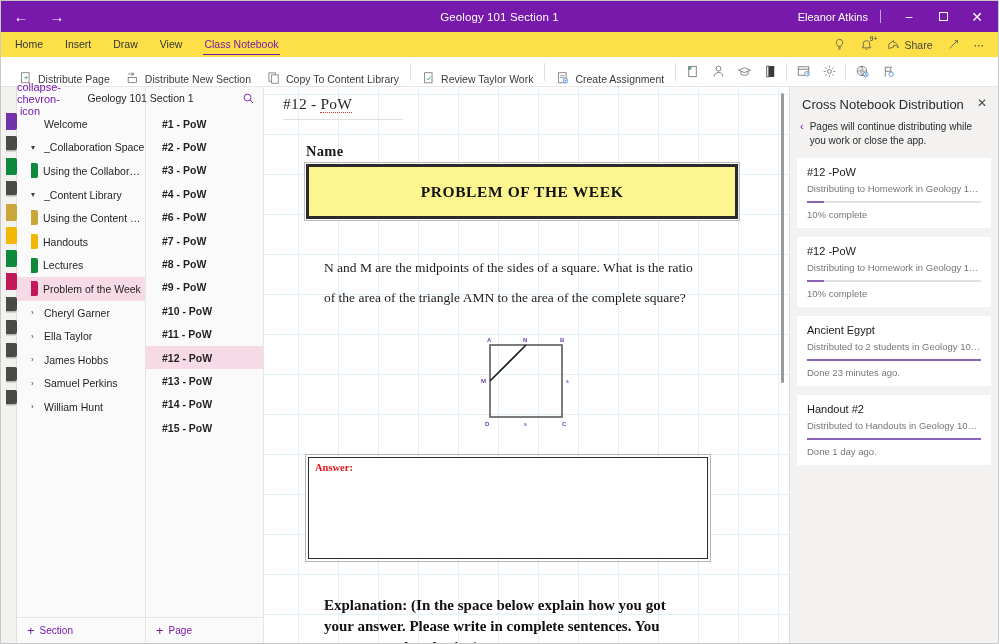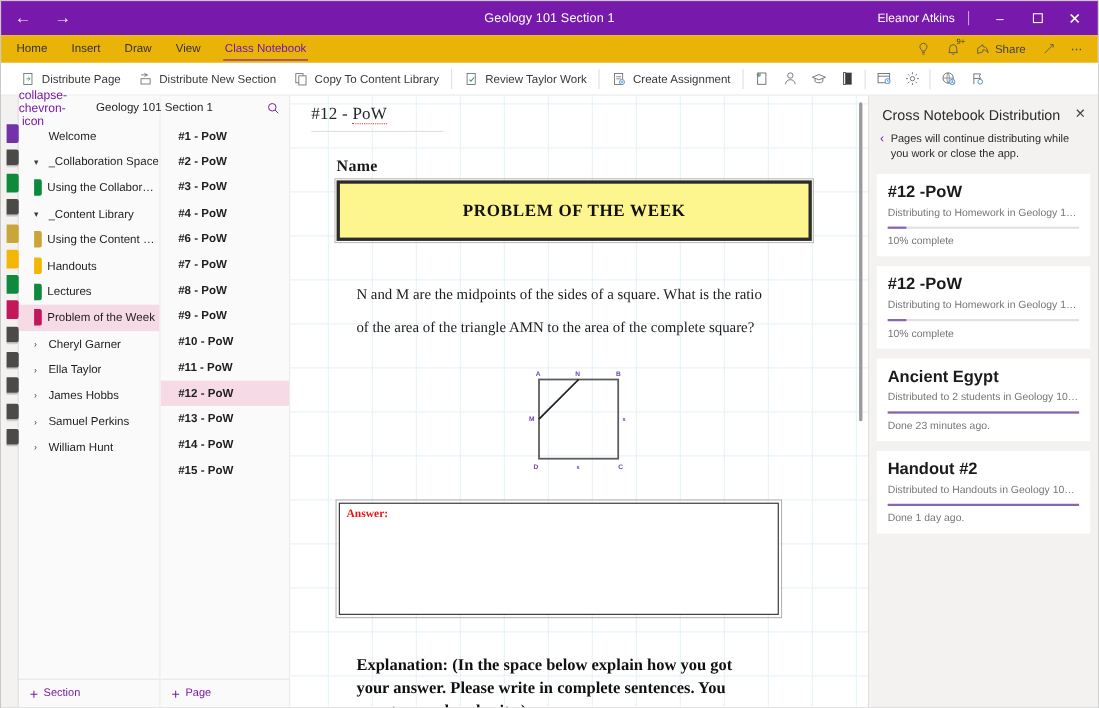--- a/index.html
+++ b/index.html
@@ -48,7 +48,7 @@
   
   .menurow {
     height: 25px; flex: 0 0 25px;
-    background: #eab308;
+    background: #fde047;
     display: flex; align-items: center;
     padding-left: 14px;
     border-bottom: 0;

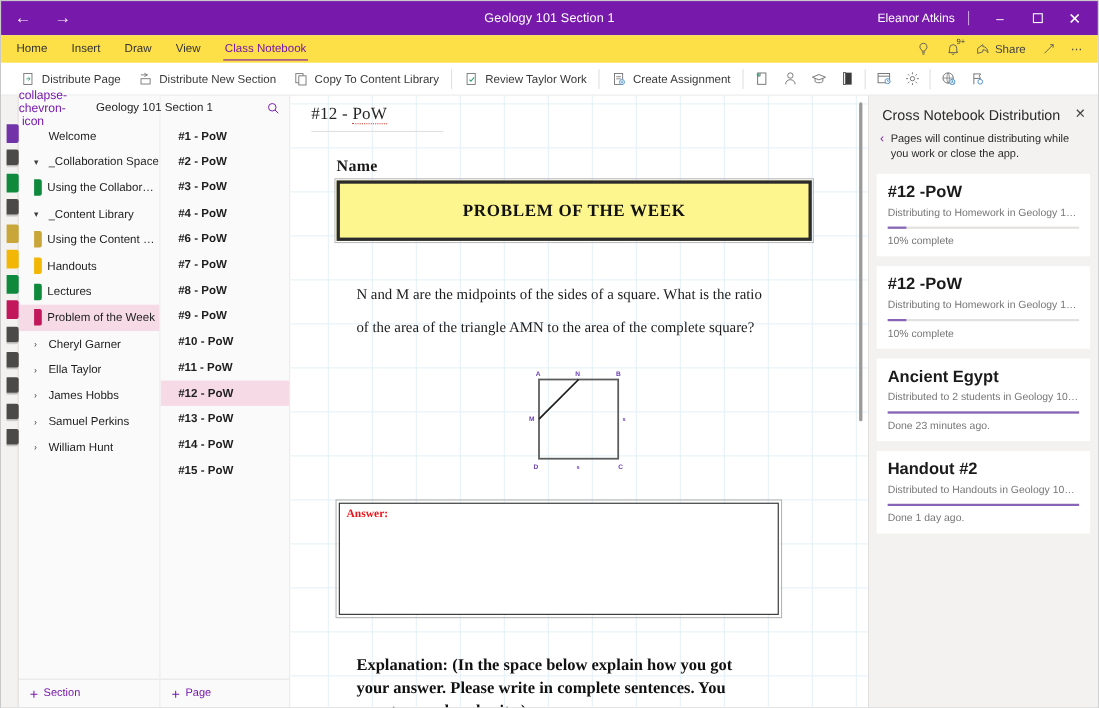--- a/index.html
+++ b/index.html
@@ -88,7 +88,7 @@
     border-bottom: 1px solid #e6e6e6;
   }
   .rb-btn {
-    display: flex; align-items: center; gap: 5px;
+    display: flex; align-items: flex-end; gap: 5px;
     font-size: 10.5px; color: #3a3a3a;
     height: 26px; padding: 0 8px; white-space: nowrap;
   }

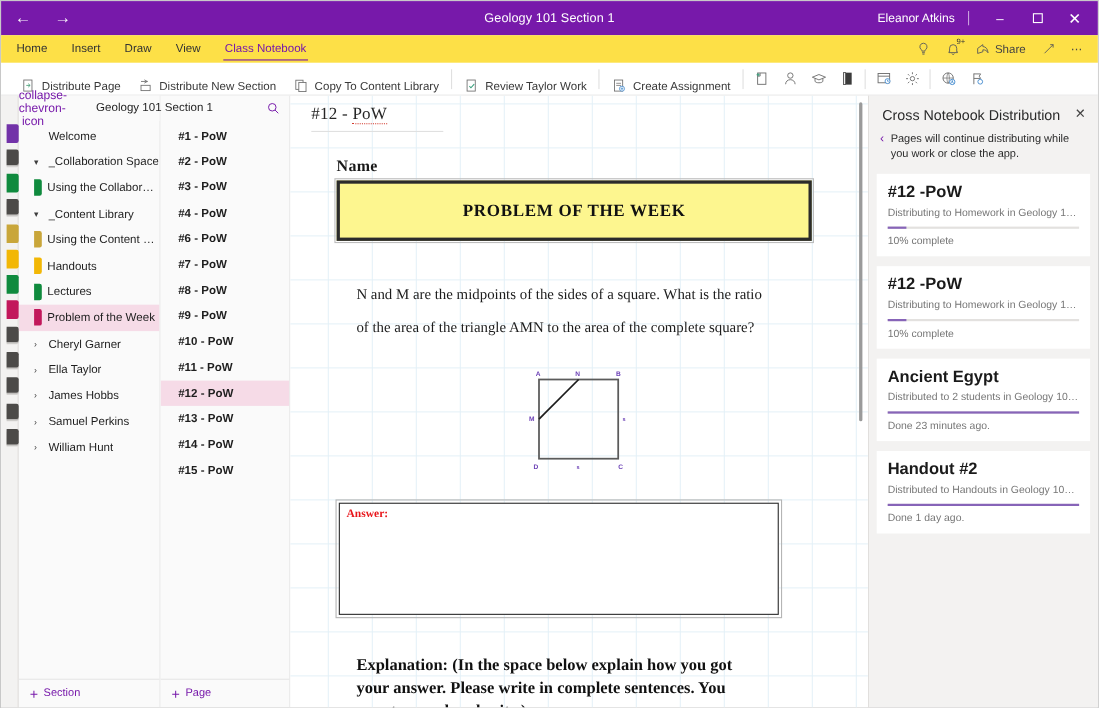--- a/index.html
+++ b/index.html
@@ -294,7 +294,7 @@
     background: #ffffff; padding: 8px 10px 8px 10px;
   }
   .card-title {
-    font-size: 15px; font-weight: bold; color: #1a1a1a; margin-bottom: 5px;
+    font-size: 11px; font-weight: normal; color: #1a1a1a; margin-bottom: 5px;
   }
   .card-sub {
     font-size: 9.5px; color: #767676; margin-bottom: 7px;

